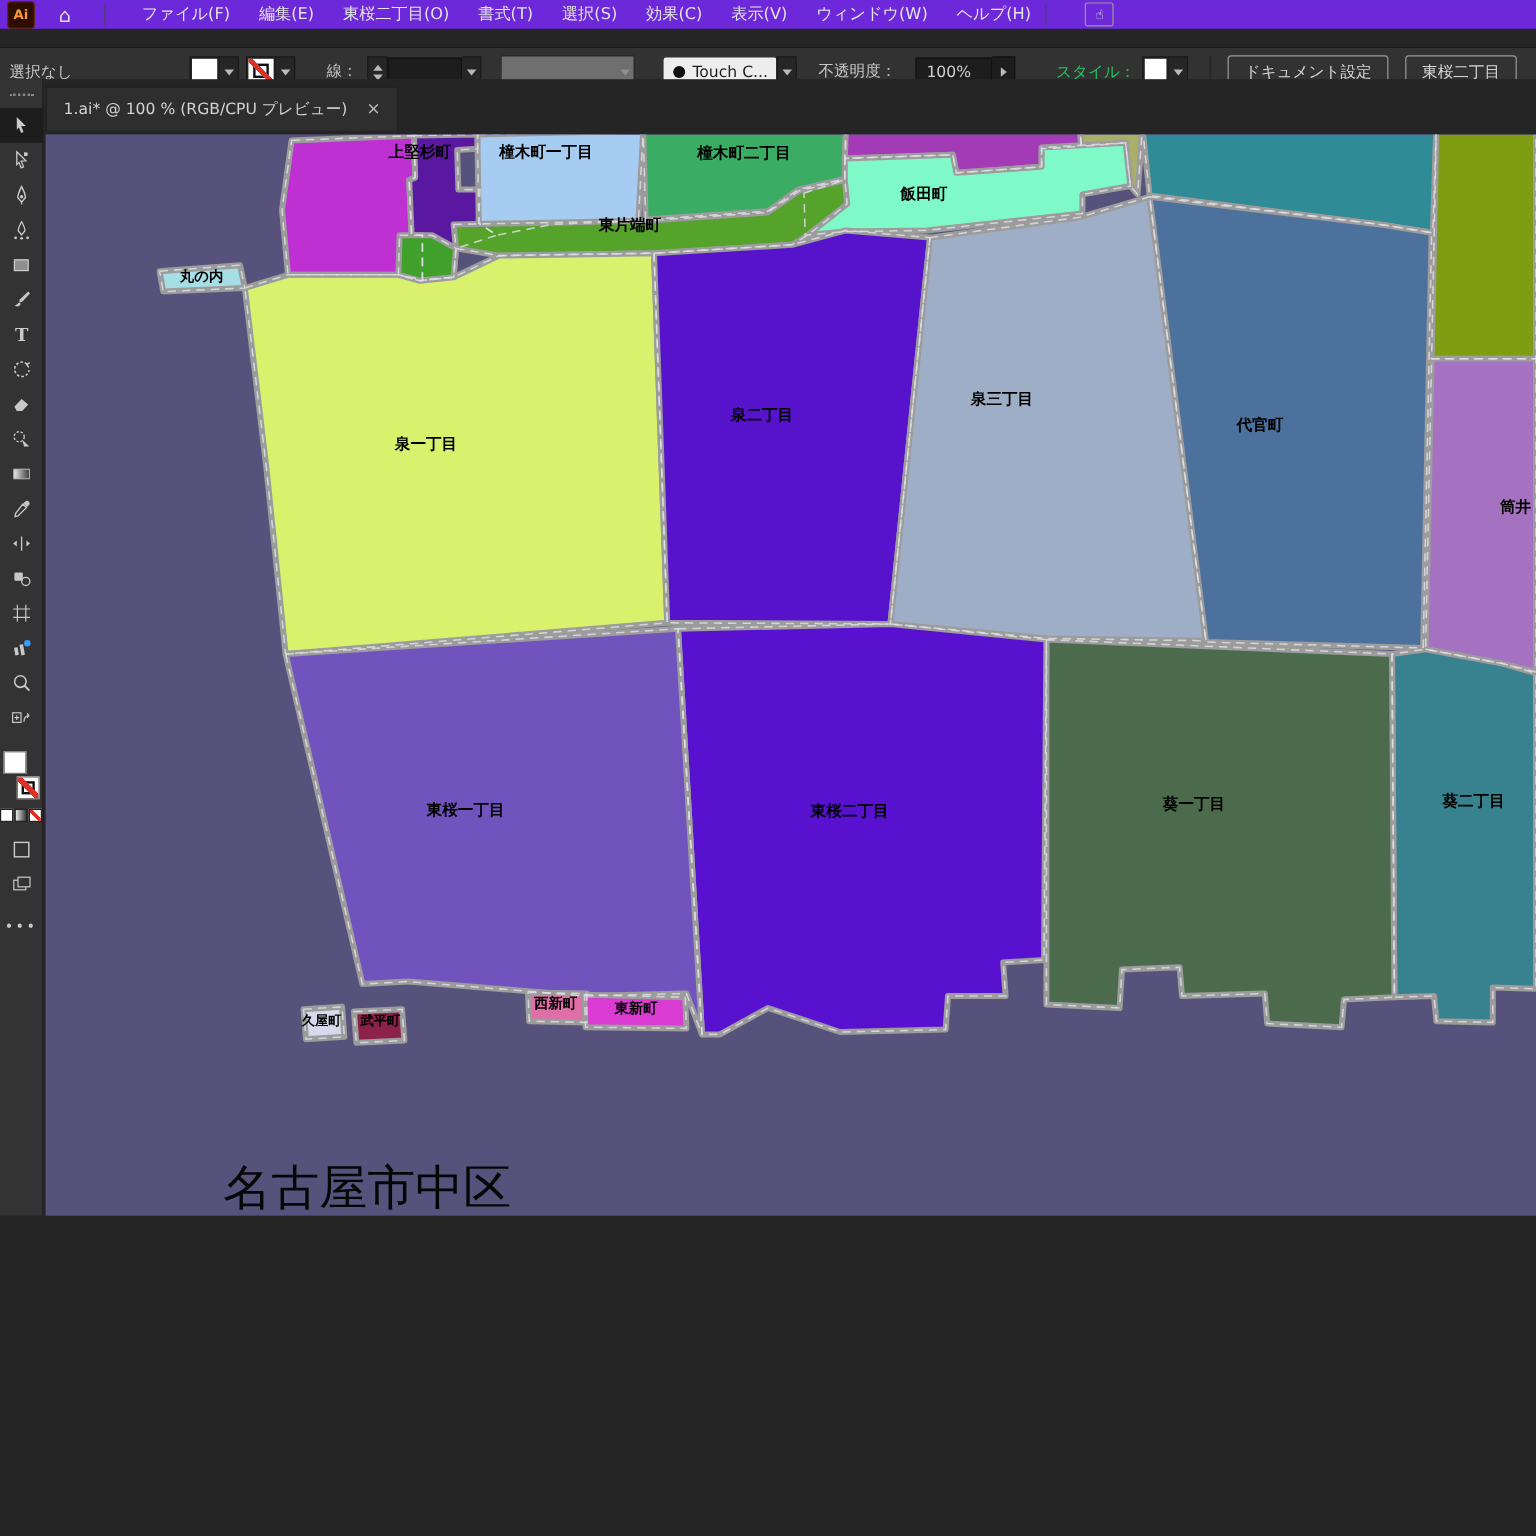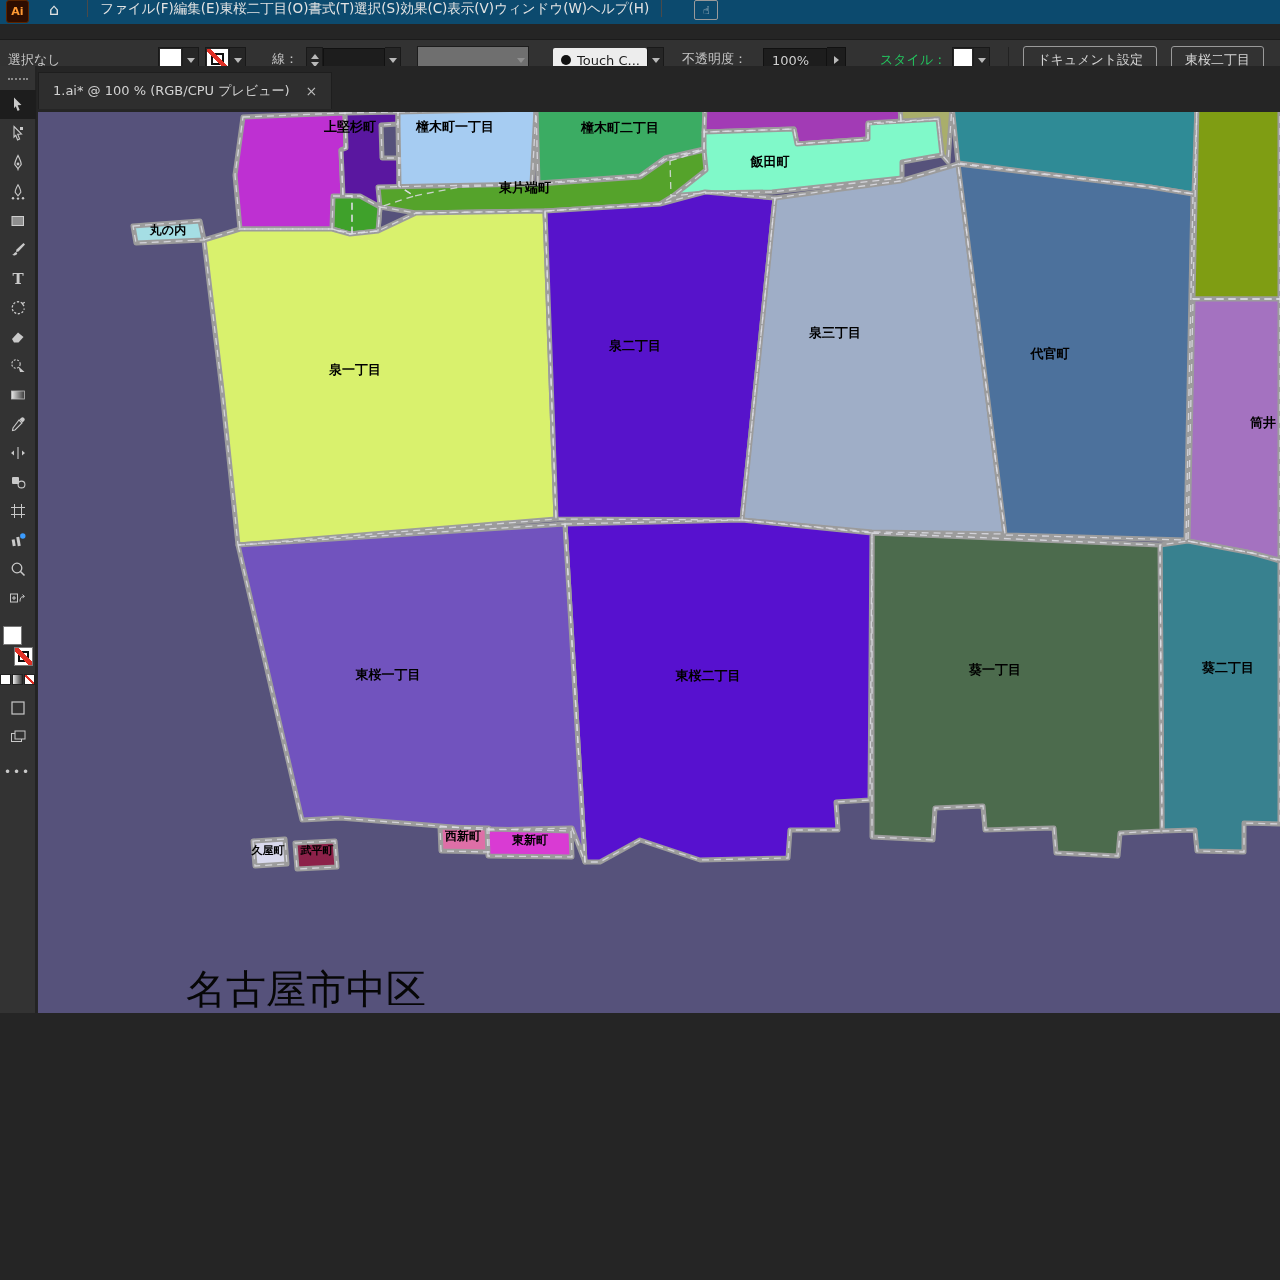--- a/index.html
+++ b/index.html
@@ -6,8 +6,8 @@
   .window{position:relative;width:1280px;height:1280px;background:#252525;overflow:hidden;
           font-family:"DejaVu Sans",sans-serif;-webkit-font-smoothing:antialiased;}
   
-  .menubar{position:absolute;left:0;top:0;width:1280px;height:24px;background:#0c4a6e;
-           display:flex;align-items:flex-start;font-size:13.5px;color:#e3e3e3;}
+  .menubar{position:absolute;left:0;top:0;width:1280px;height:24px;background:#6d28d9;
+           display:flex;align-items:center;font-size:13.5px;color:#e3e3e3;}
   .ai-logo{width:21px;height:21px;margin-left:6px;background:#2d0d00;border:1px solid #5c2500;border-radius:3px;
            color:#ff9a33;font-size:11px;font-weight:bold;display:flex;align-items:center;justify-content:center;}
   .home-icon{margin:0 16px 0 20px;font-size:16px;color:#e0e0e0;}

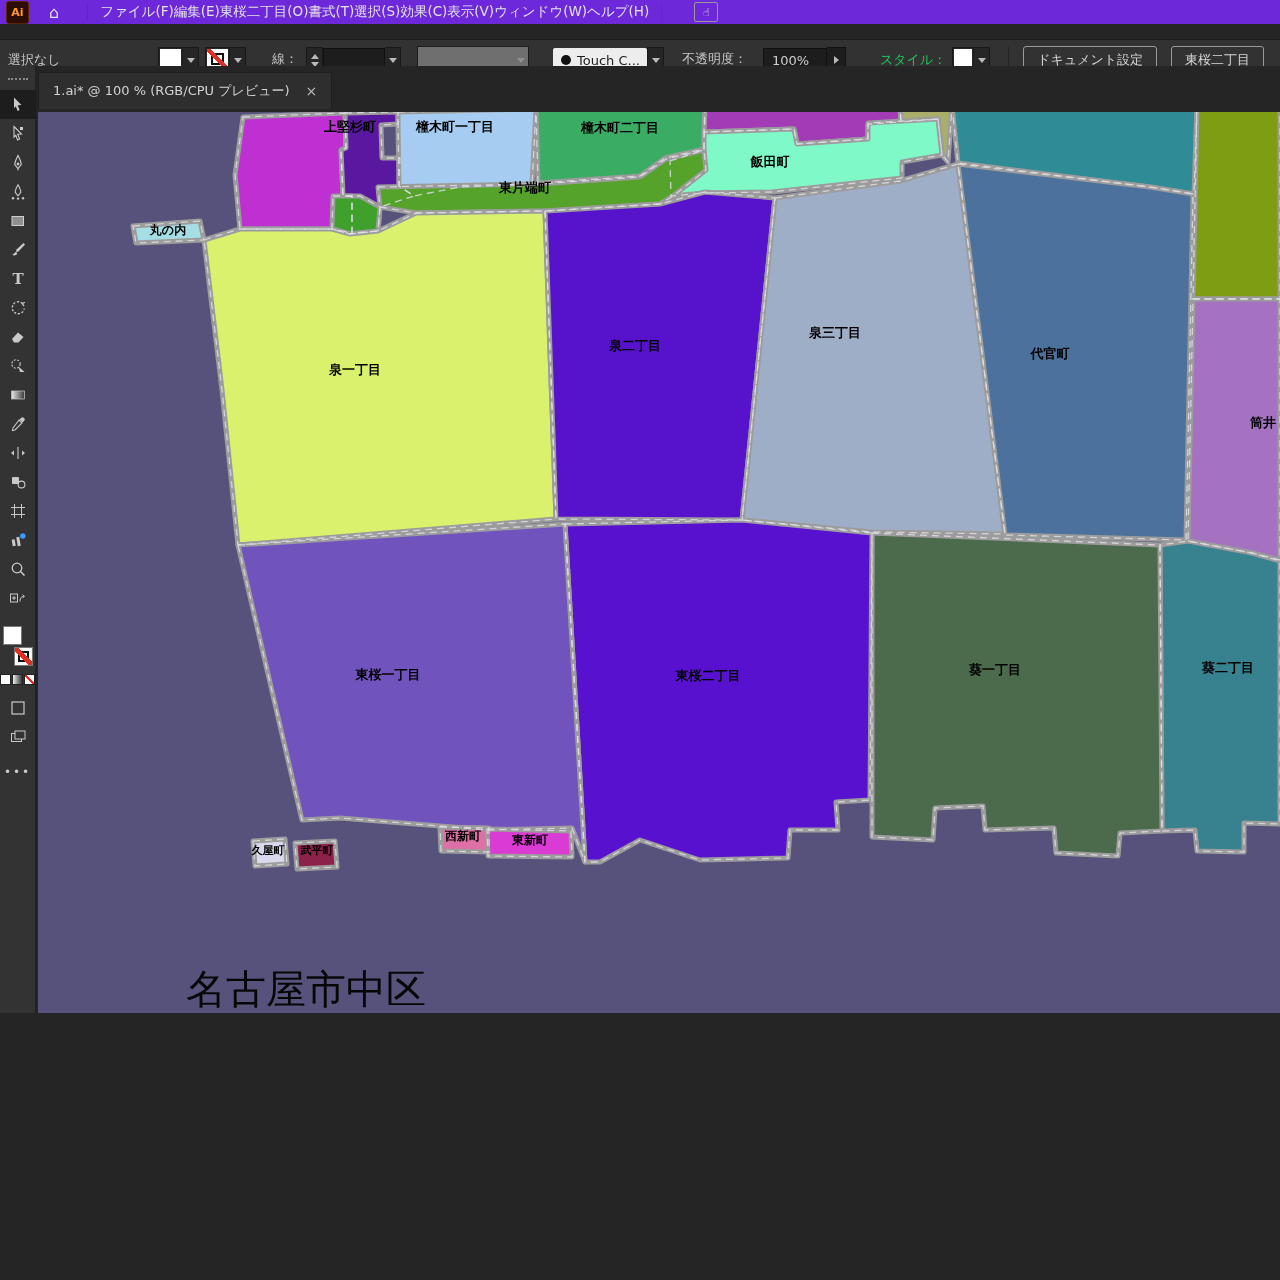--- a/index.html
+++ b/index.html
@@ -12,7 +12,7 @@
            color:#ff9a33;font-size:11px;font-weight:bold;display:flex;align-items:center;justify-content:center;}
   .home-icon{margin:0 16px 0 20px;font-size:16px;color:#e0e0e0;}
   .mb-sep{width:1px;height:17px;background:#4a4a4a;margin:0 12px;}
-  .menus{display:flex;}
+  .menus{display:flex;gap:24px;margin-left:18px;}
   .menus span{cursor:default;}
   .touch-ws{margin-left:20px;width:22px;height:18px;border:1px solid #9a9a9a;border-radius:2px;
             display:flex;align-items:center;justify-content:center;font-size:11px;color:#e3e3e3;}

